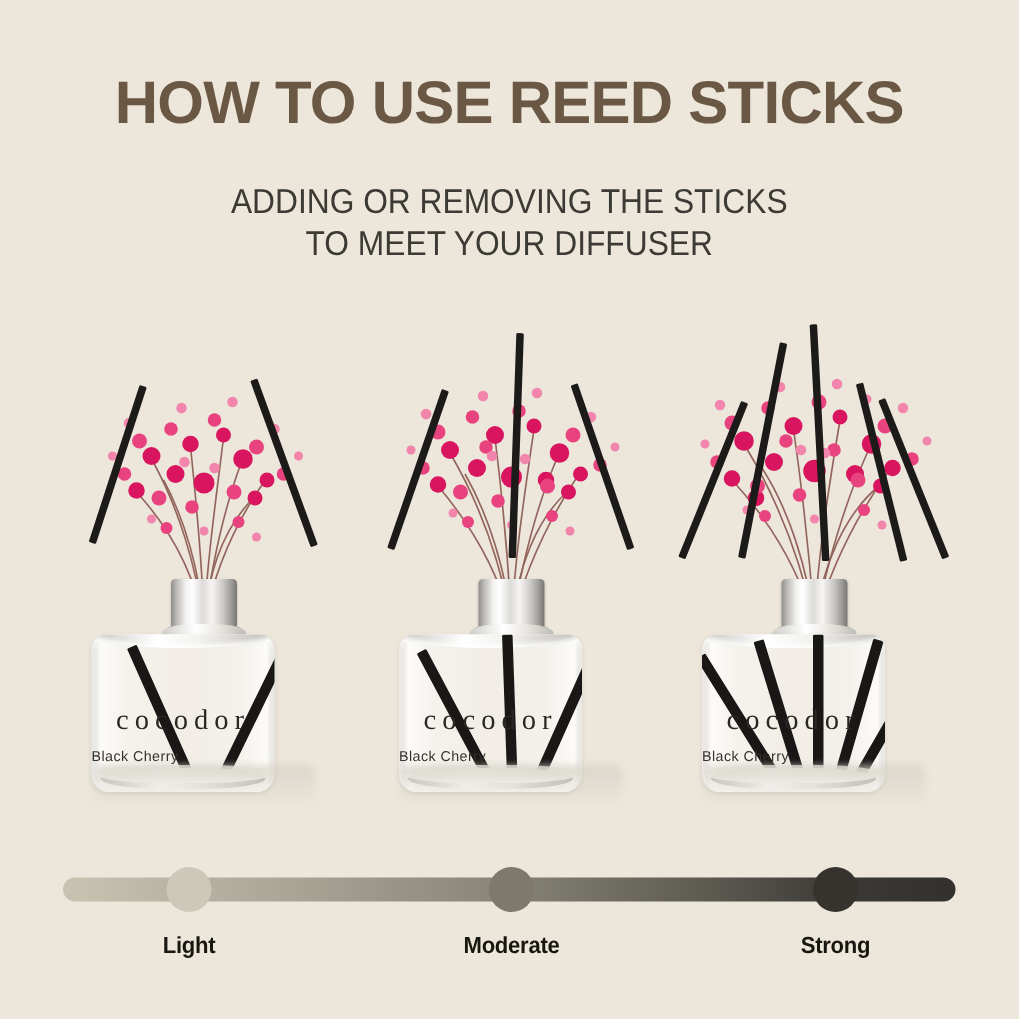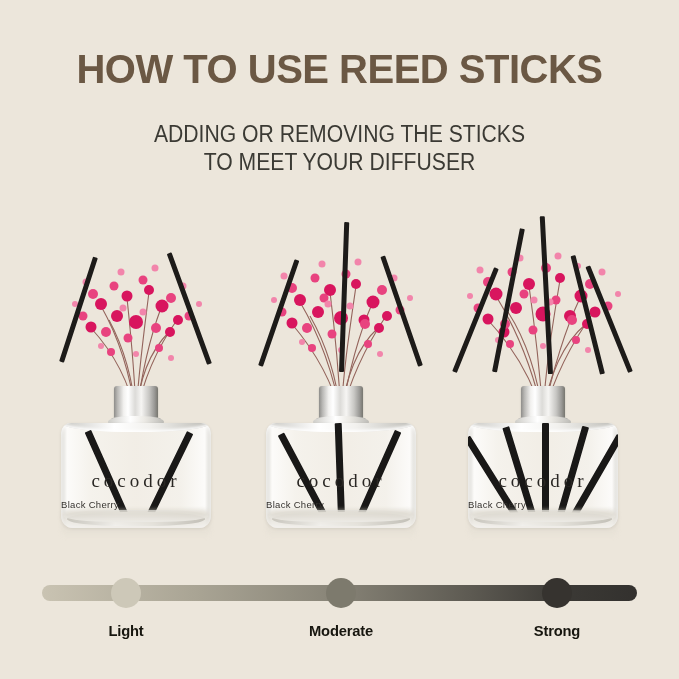--- a/index.html
+++ b/index.html
@@ -76,7 +76,7 @@
   }
 
   .glass{
-    position:absolute;left:0;bottom:8px;width:150px;height:105px;
+    position:absolute;left:0;bottom:8px;width:122px;height:105px;
     border-radius:10px 10px 12px 12px;
     background:
       linear-gradient(90deg,

